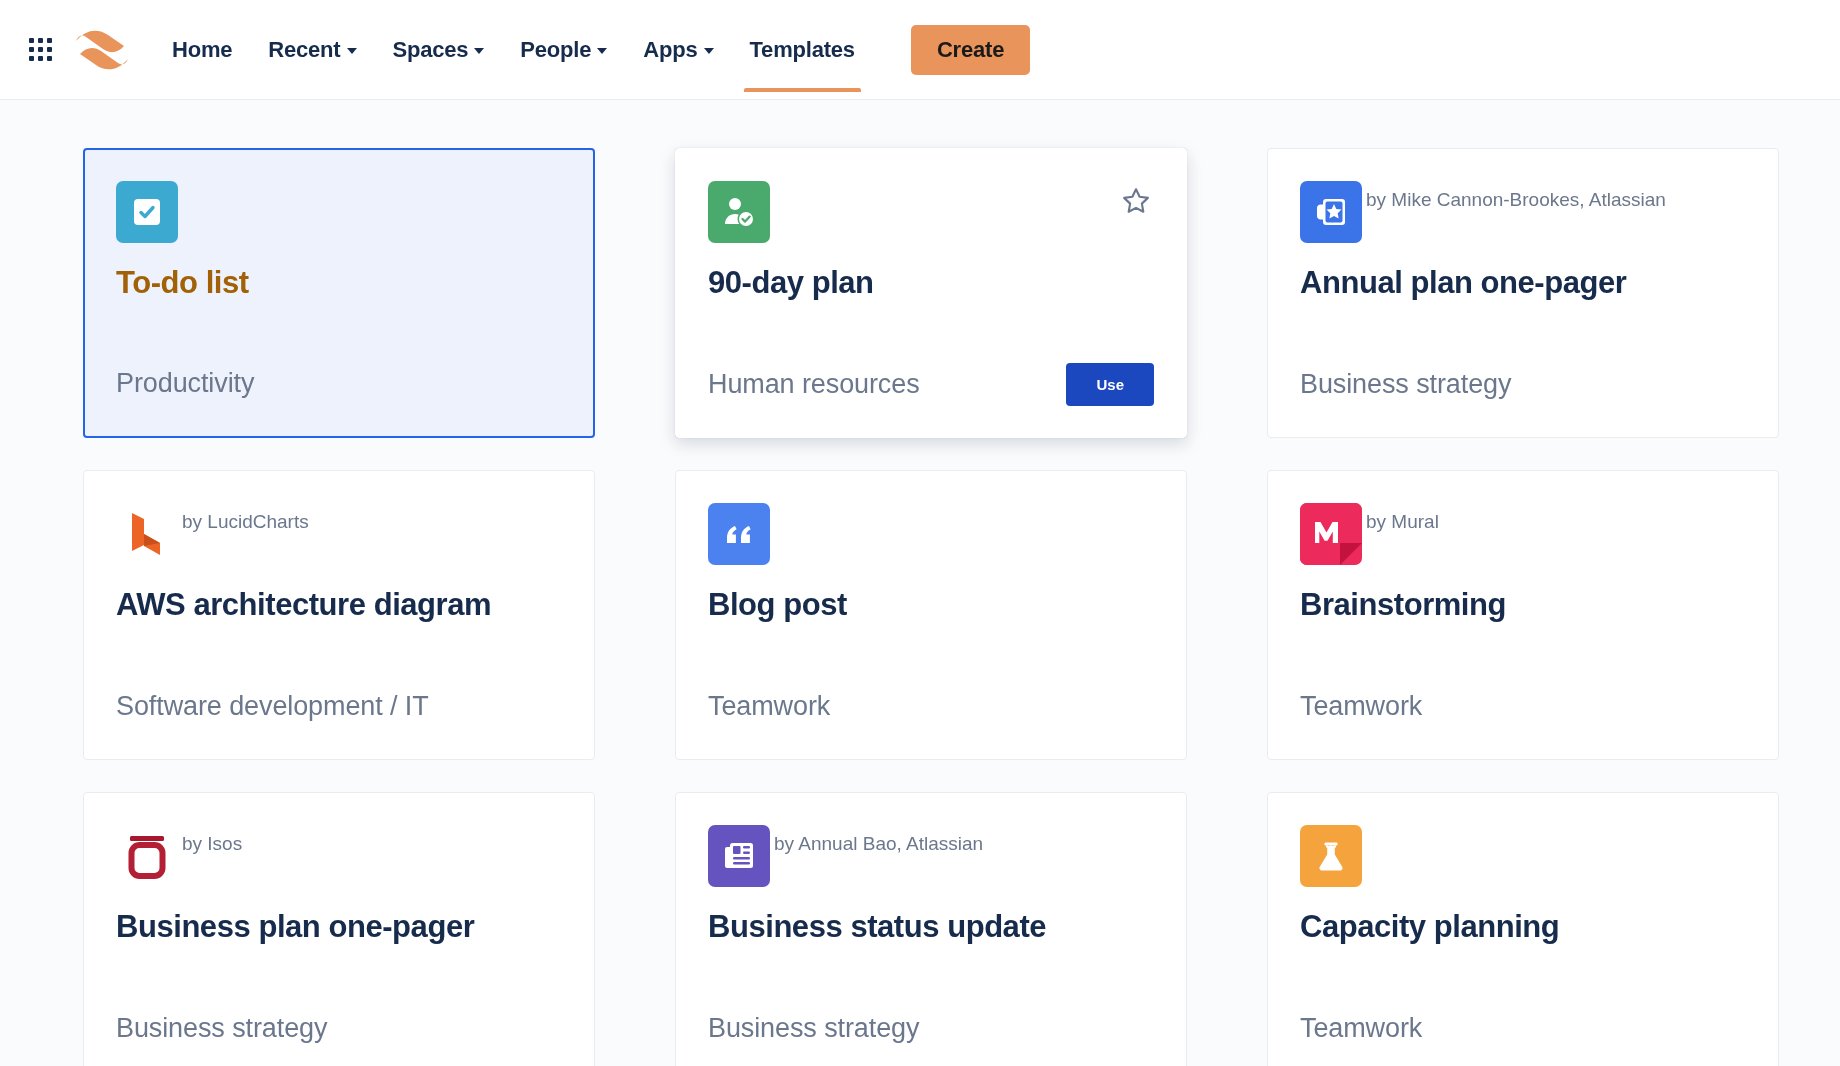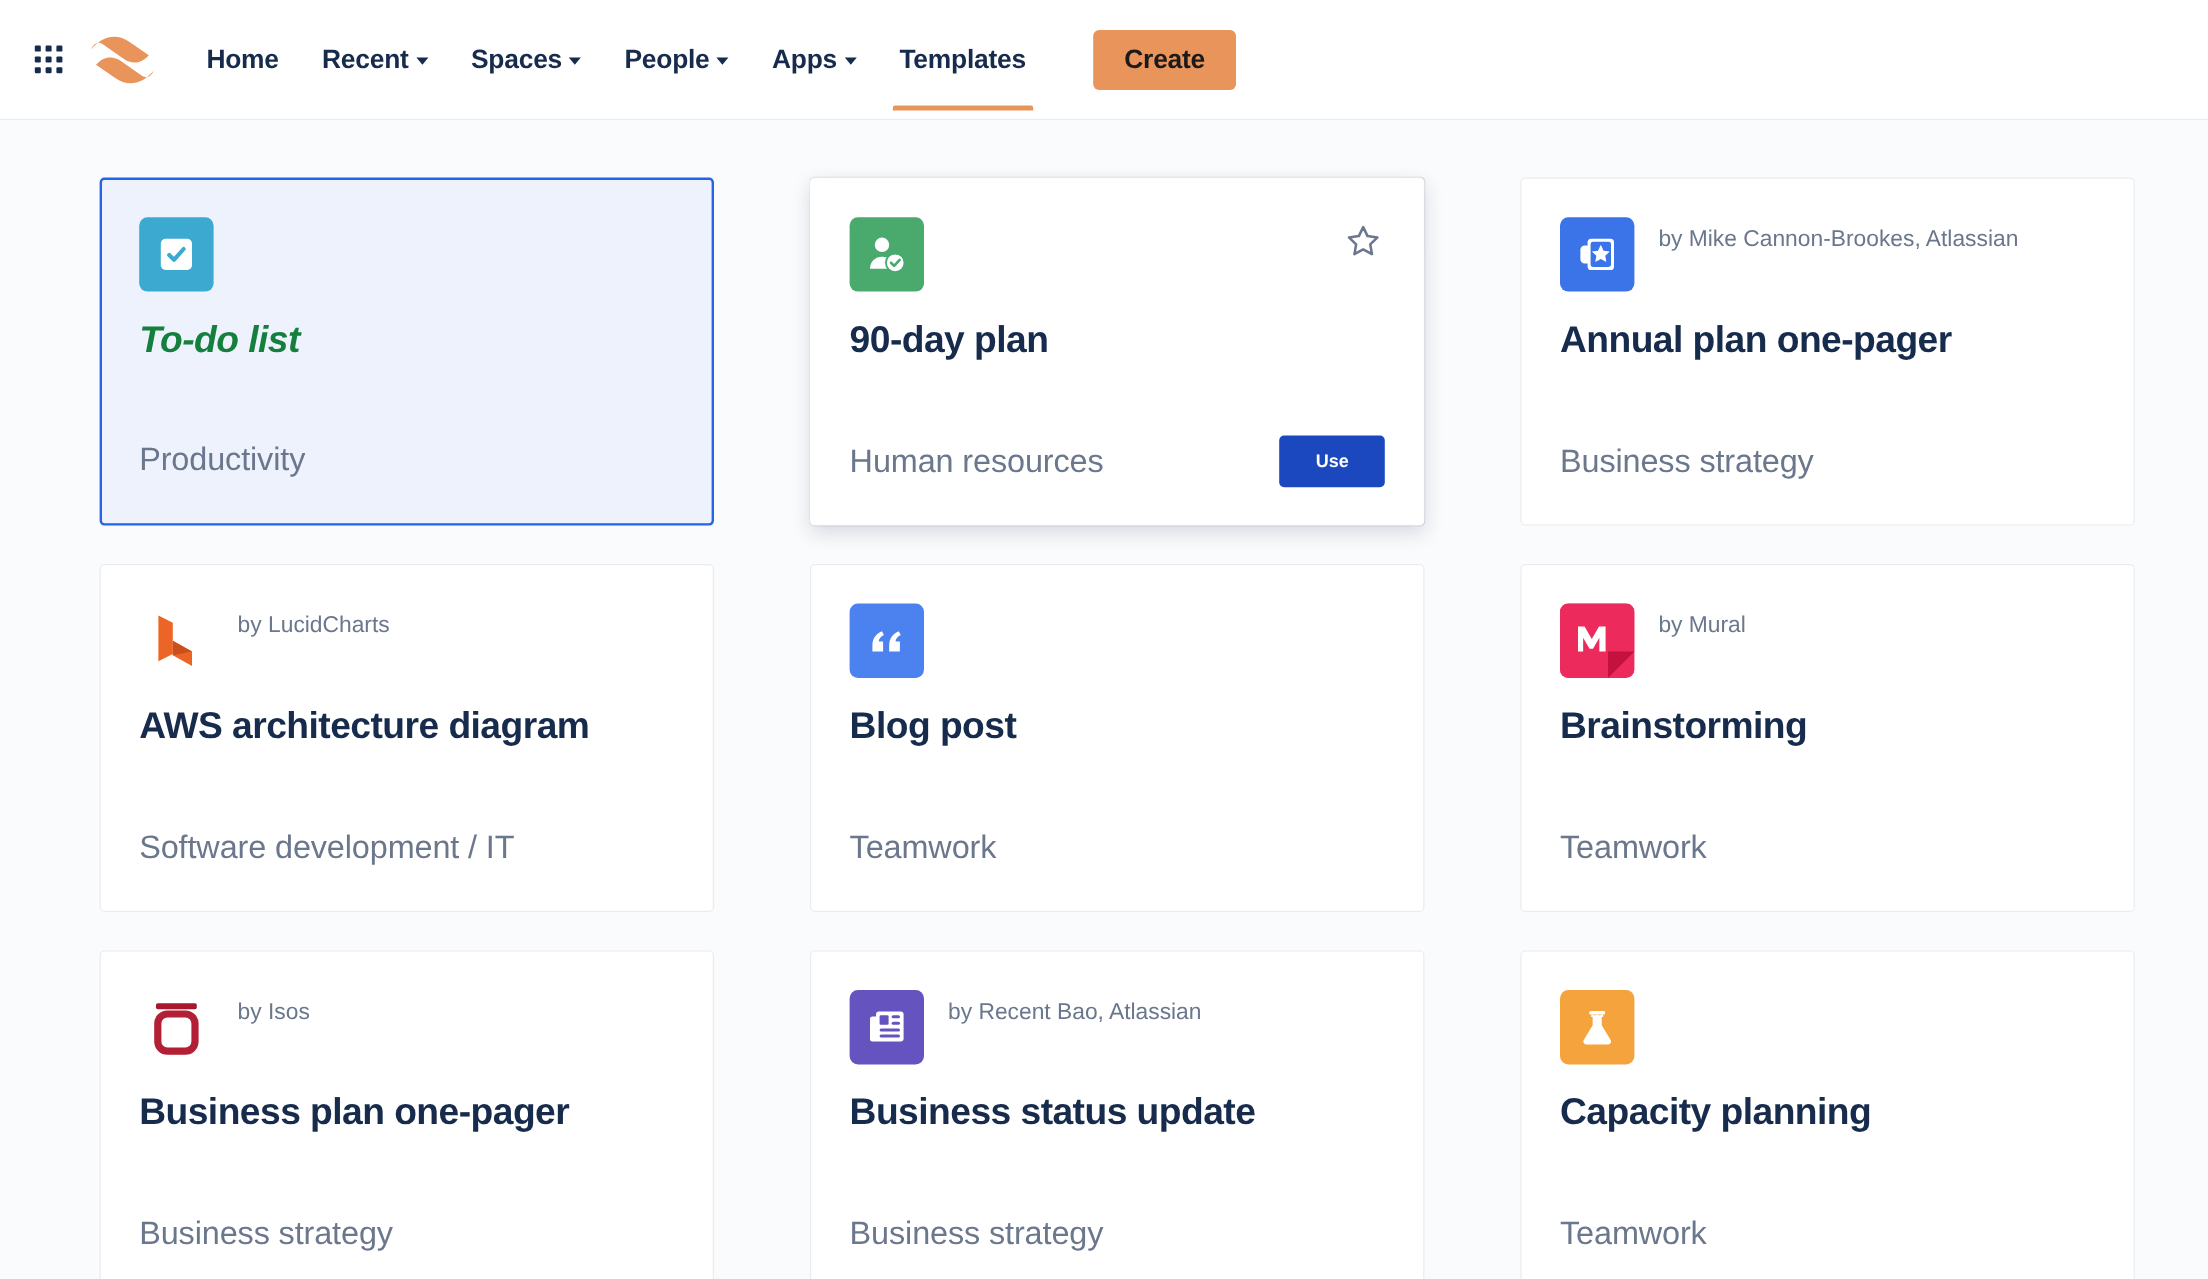--- a/index.html
+++ b/index.html
@@ -157,7 +157,7 @@
   .card-head {
     display: flex;
     align-items: flex-start;
-    gap: 20px;
+    gap: 4px;
     min-height: 62px;
   }
 

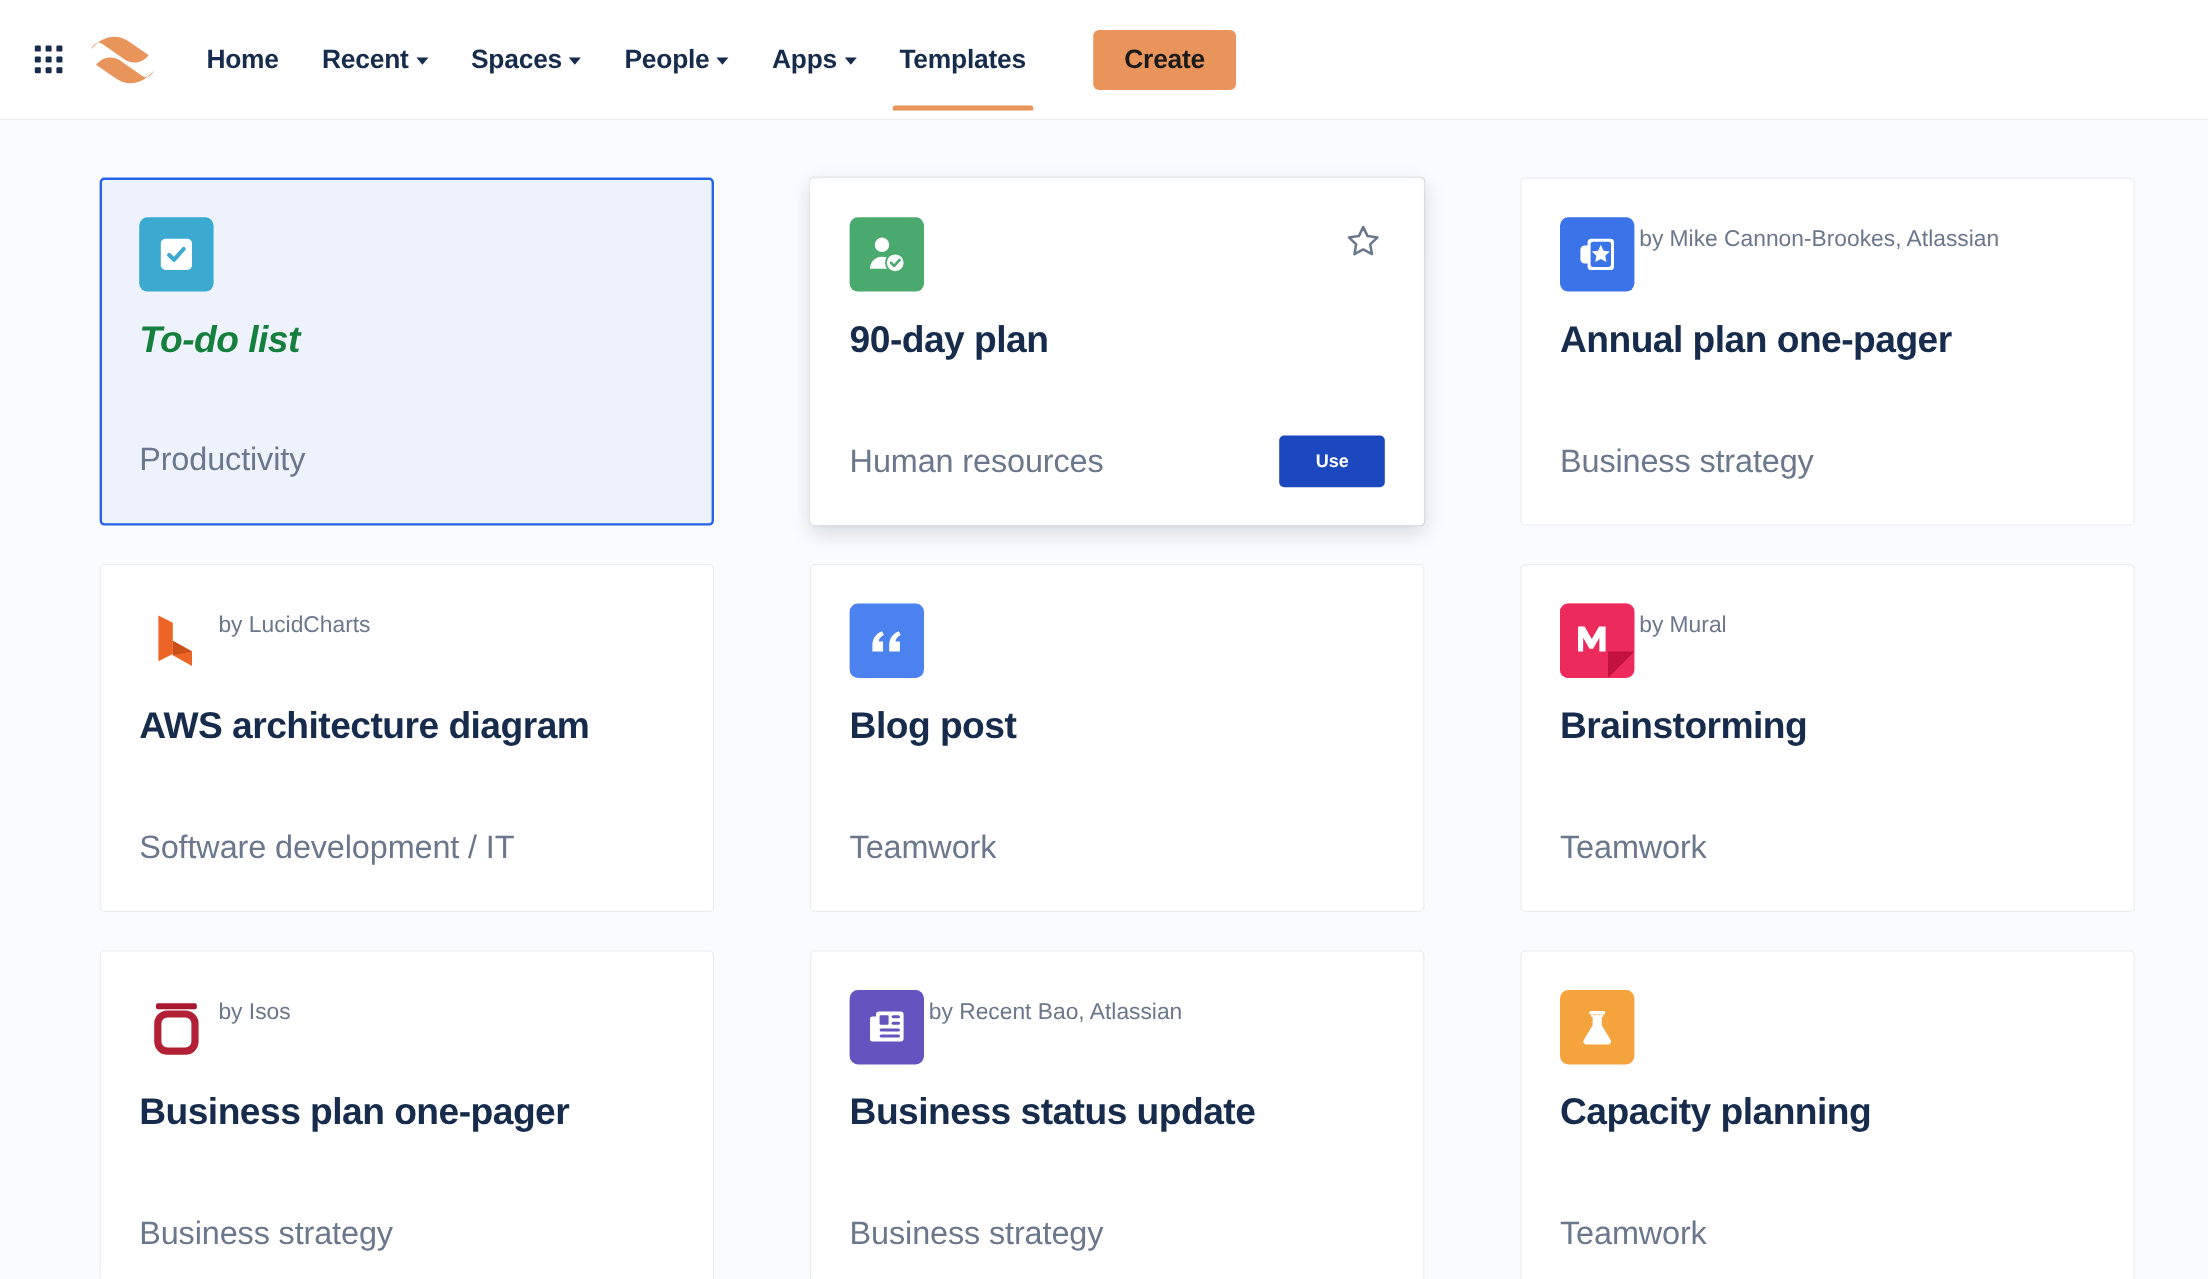--- a/index.html
+++ b/index.html
@@ -188,7 +188,7 @@
     margin-top: 22px;
     line-height: 1.15;
   }
-  .card.selected .card-title { color: #15803d; font-style: italic; }
+  .card.selected .card-title { color: #a16207; }
 
   .card-foot {
     margin-top: auto;

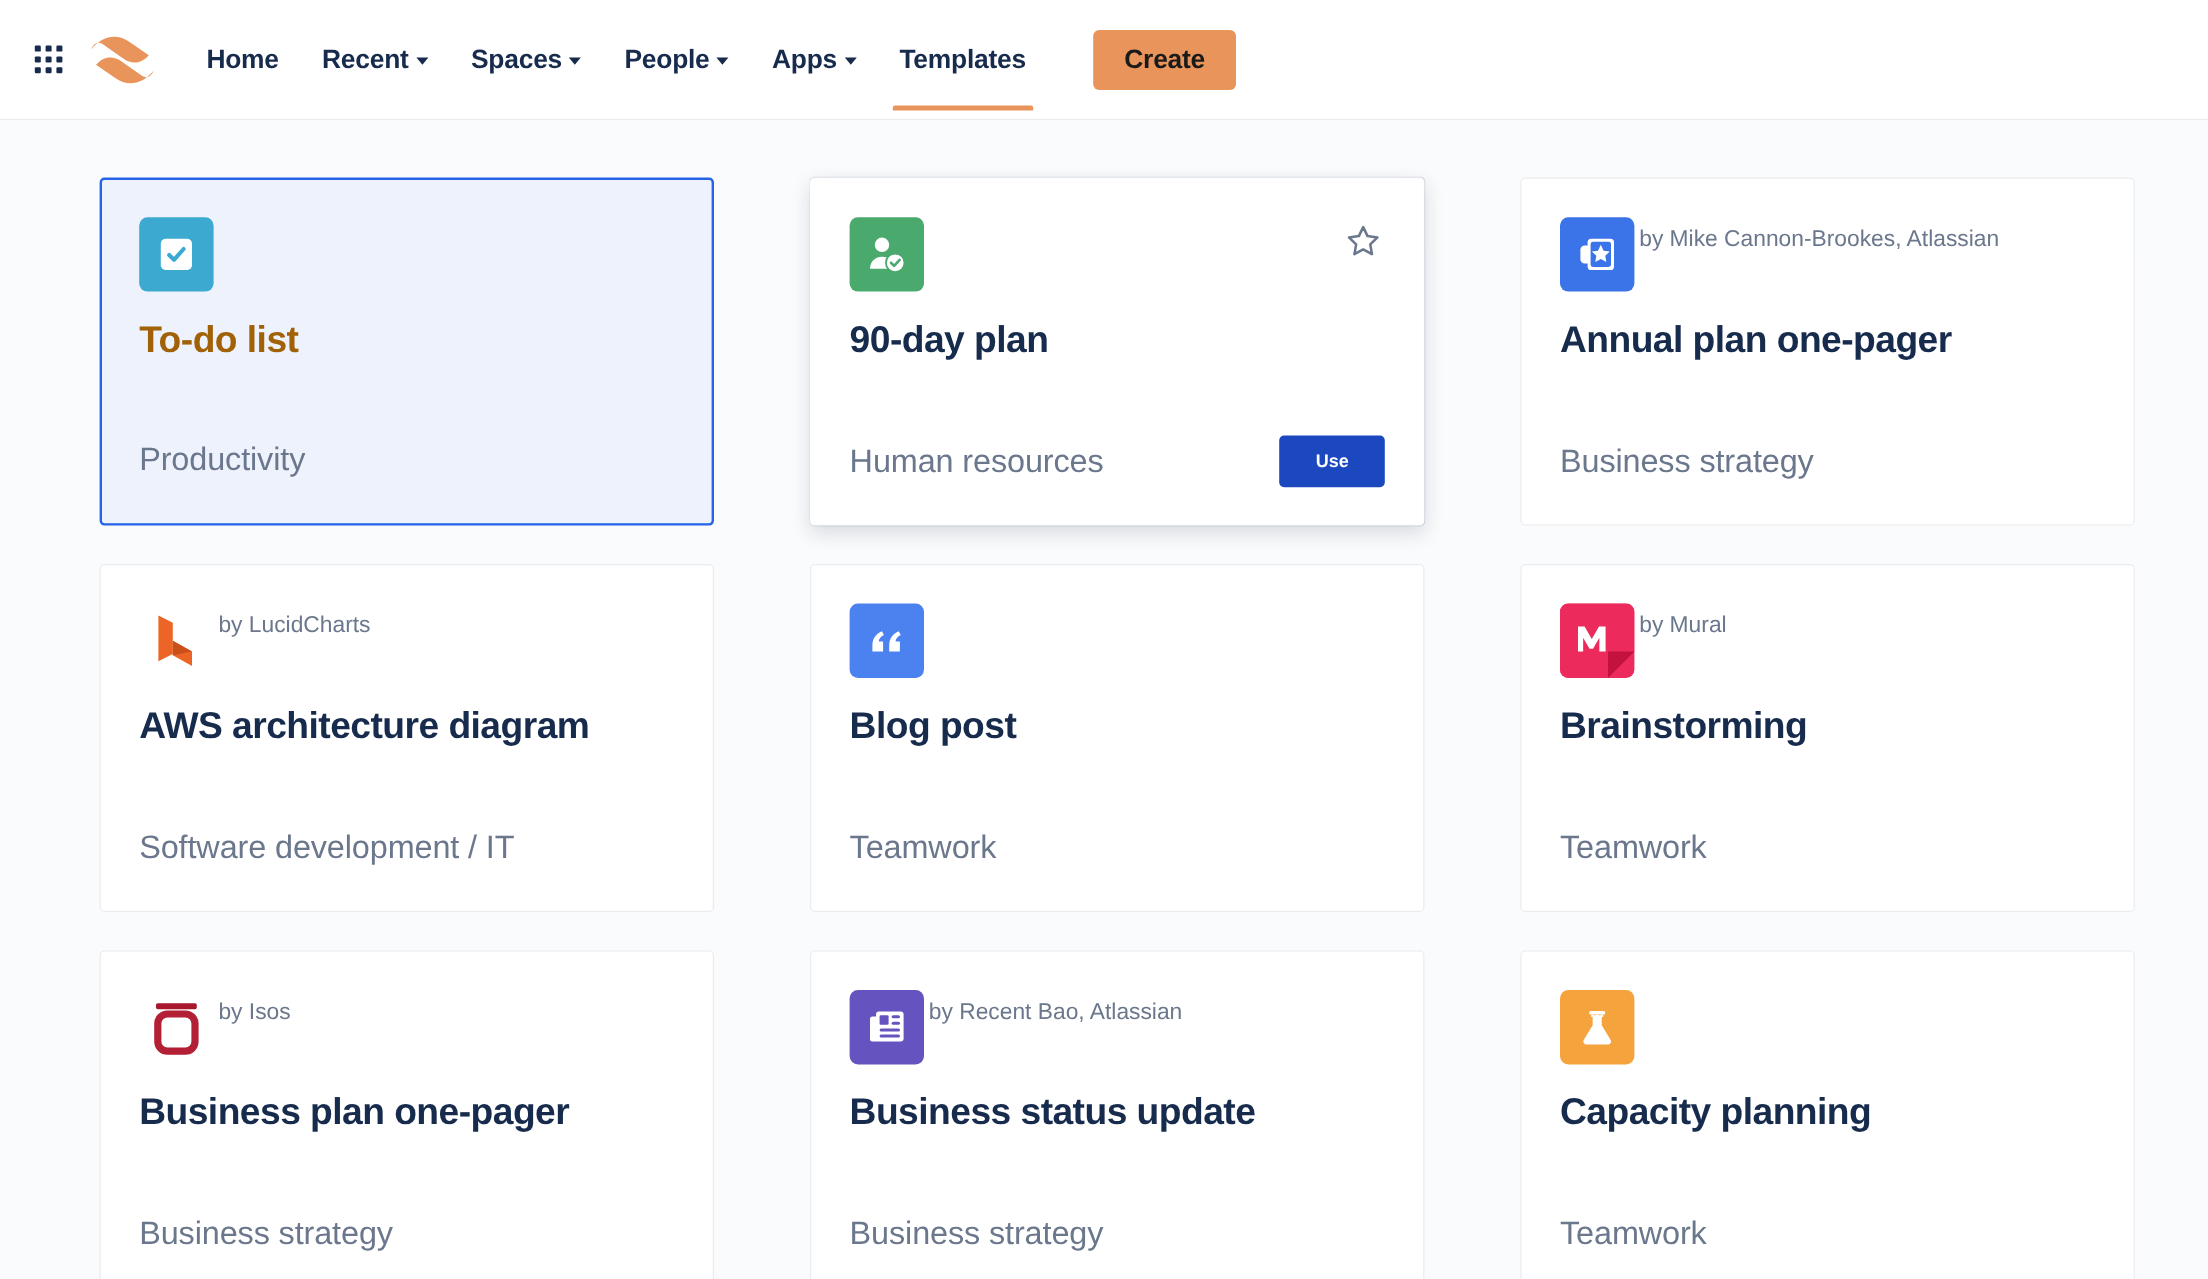--- a/index.html
+++ b/index.html
@@ -414,7 +414,7 @@
               <rect x="12" y="24" width="17" height="2.6" rx="1.3" fill="#6554c0"></rect>
             </svg>
           </div>
-          <div class="byline">by Recent Bao, Atlassian</div>
+          <div class="byline">by Annual Bao, Atlassian</div>
         </div>
         <div class="card-title">Business status update</div>
         <div class="card-foot">

